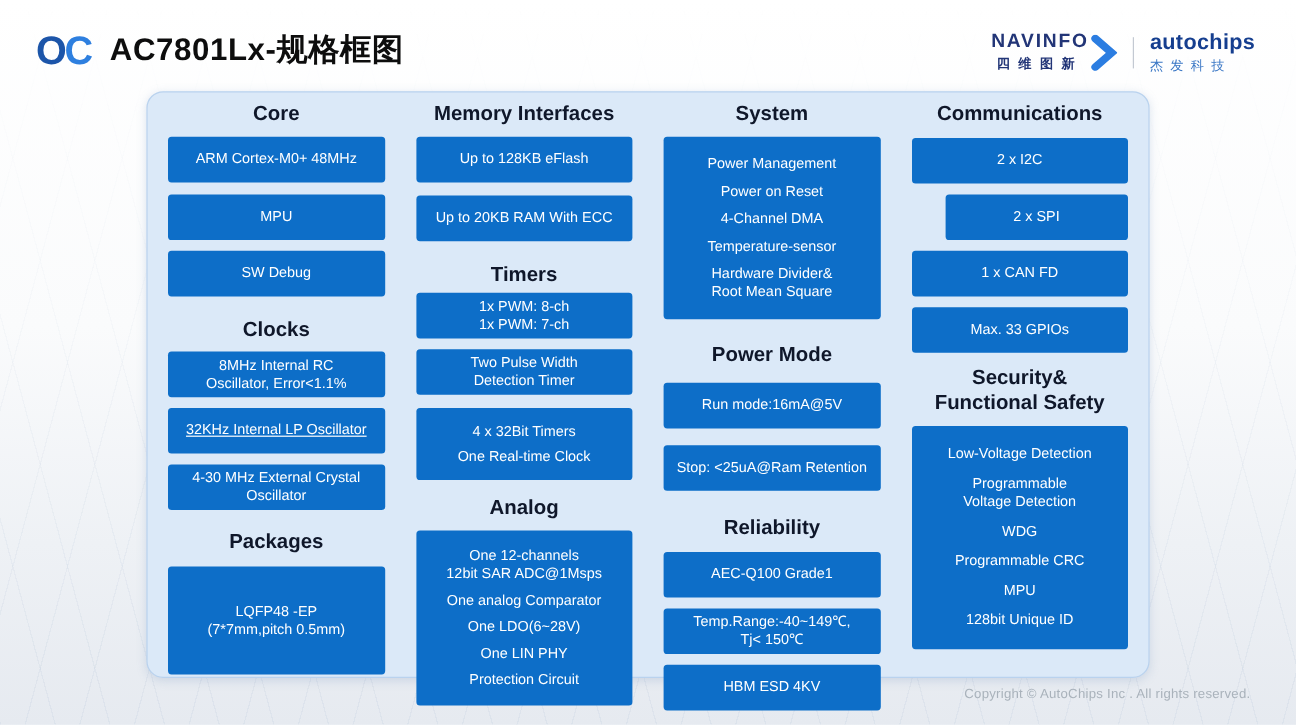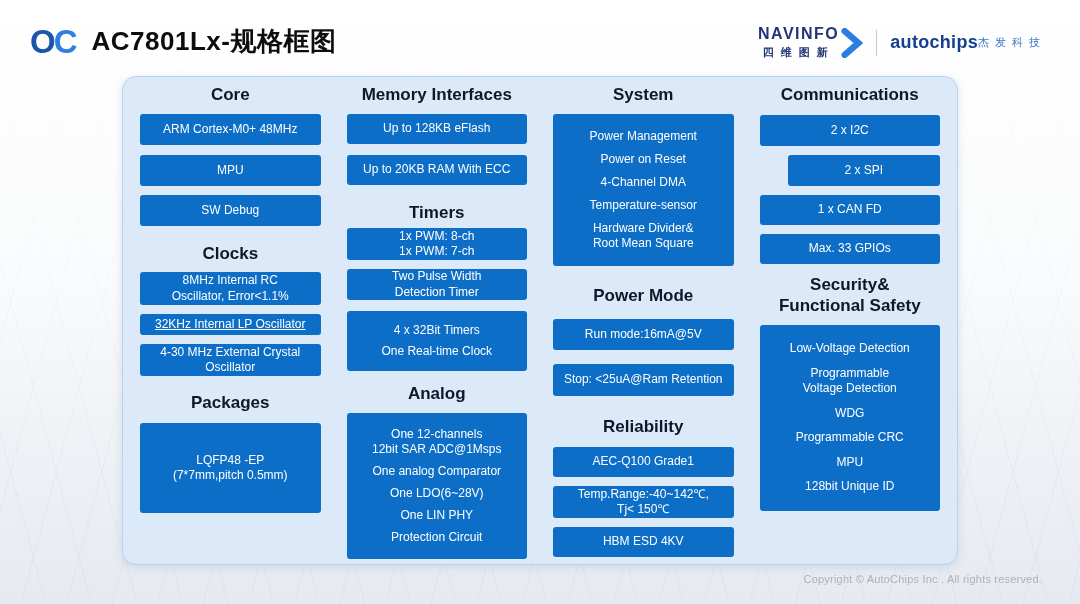--- a/index.html
+++ b/index.html
@@ -31,7 +31,7 @@
   .navinfo-cn { font-size:11px; font-weight:bold; color:#223577; letter-spacing:7px; margin-top:2px; white-space:nowrap; }
   .nav-arrow { width:22px; height:30px; }
   .logo-divider { width:1px; height:26px; background:#c3c9d2; }
-  .autochips { display:flex; flex-direction:row; align-items:flex-start; }
+  .autochips { display:flex; flex-direction:column; align-items:flex-start; }
   .autochips-name { font-size:18px; font-weight:bold; color:#153e8f; letter-spacing:.3px; line-height:1.05; }
   .autochips-cn { font-size:11px; color:#3a77c5; letter-spacing:6px; margin-top:2px; white-space:nowrap; }
   

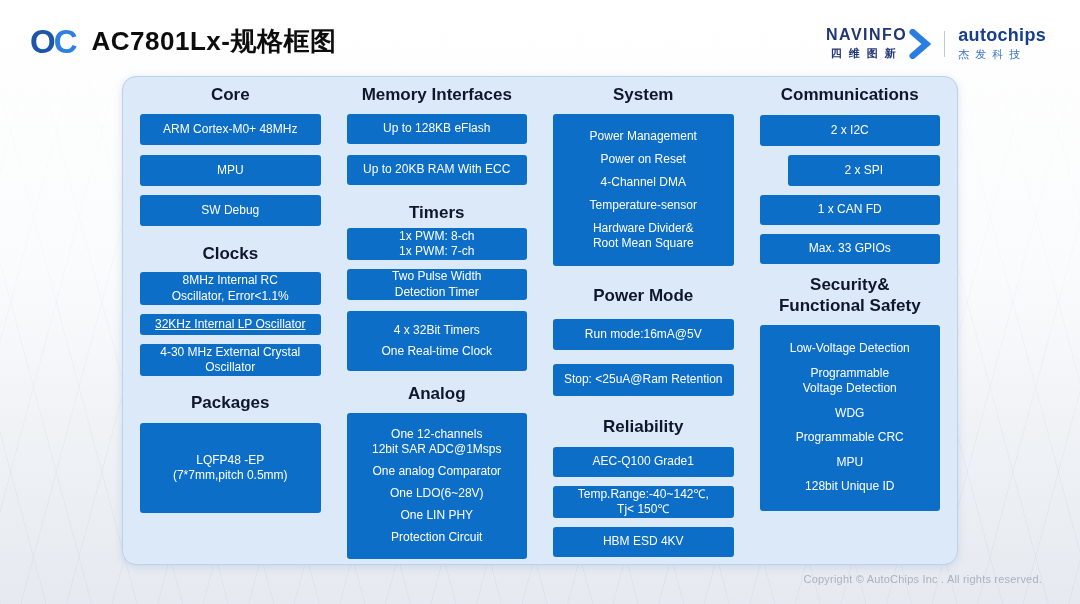--- a/index.html
+++ b/index.html
@@ -47,7 +47,7 @@
     background:#0d6ec8; border-radius:3px; color:#ffffff;
     font-size:12px; line-height:1.28; text-align:center;
     display:flex; flex-direction:column; align-items:center; justify-content:center;
-    padding:8px 4px; flex-shrink:0;
+    padding:19px 4px; flex-shrink:0;
   }
   .spec-box.group { justify-content:space-evenly; padding:7px 4px; }
   .box-item { white-space:nowrap; }

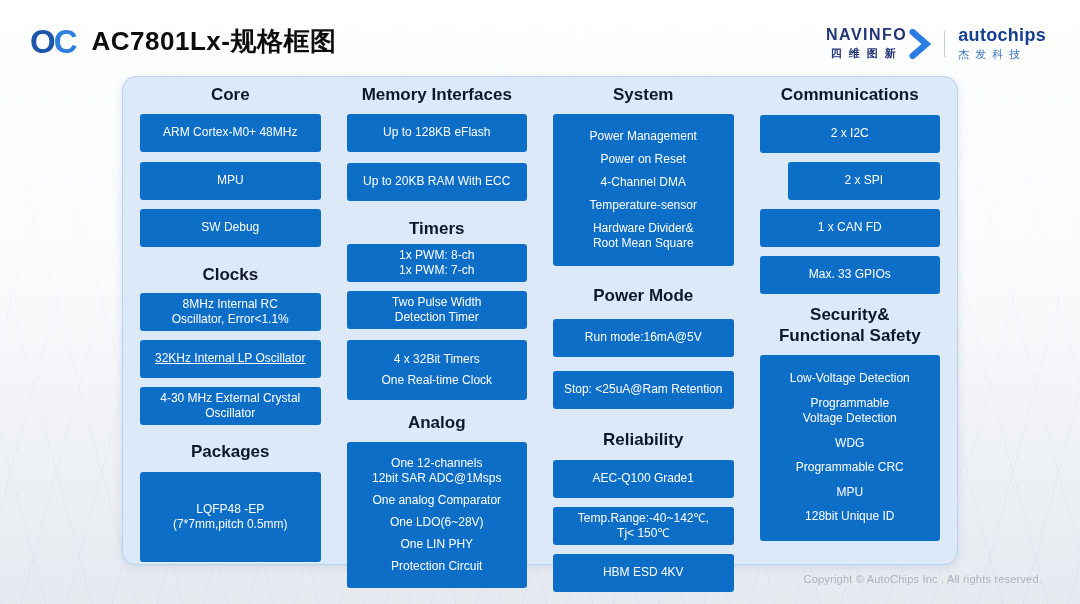--- a/index.html
+++ b/index.html
@@ -238,7 +238,7 @@
       </div>
       <div class="spec-box" style="margin-top: 9px; height: 32px;">
         <div class="box-item">
-          <div>Temp.Range:-40~142℃,</div>
+          <div>Temp.Range:-40~149℃,</div>
           <div>Tj&lt; 150℃</div>
         </div>
       </div>

